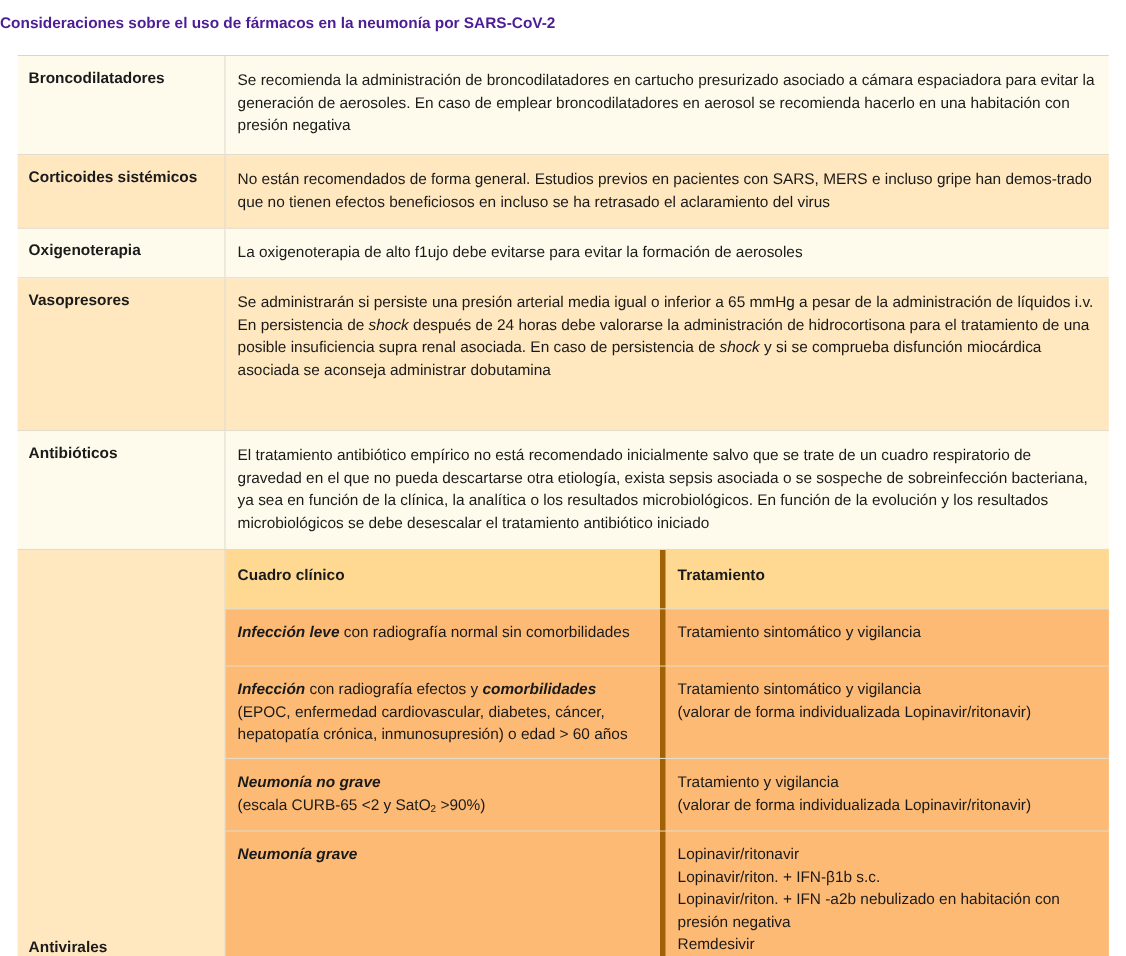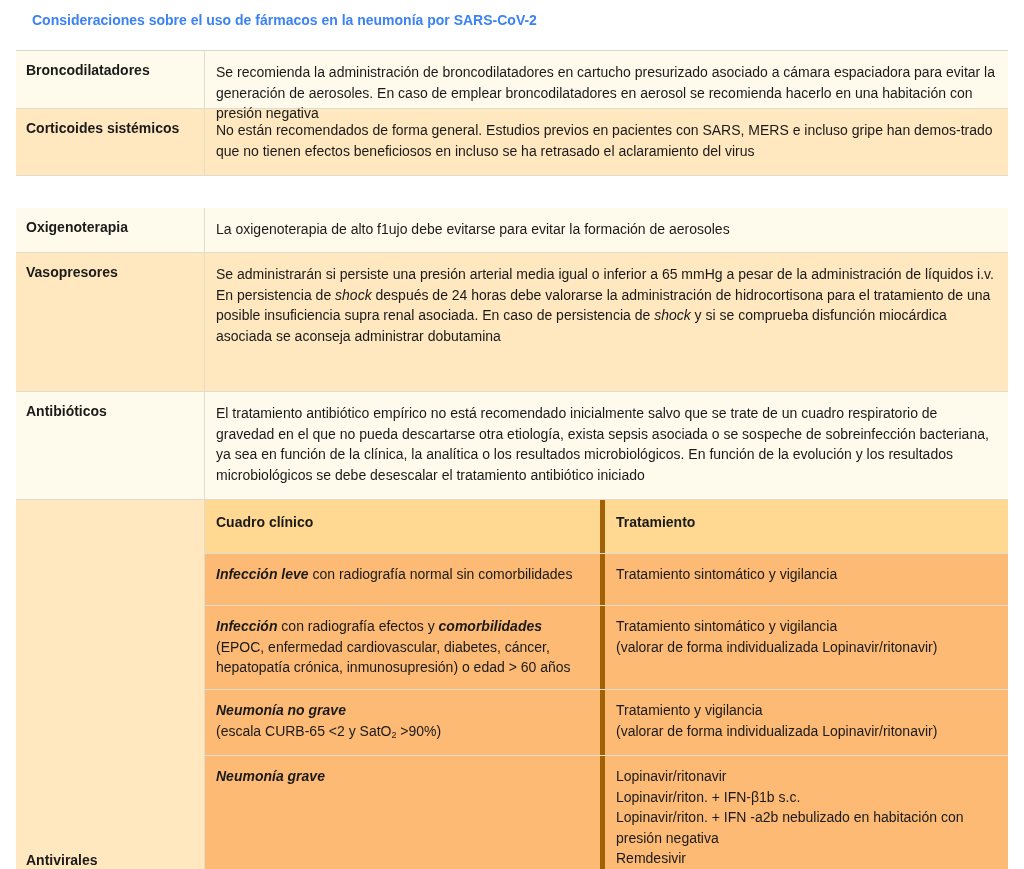--- a/index.html
+++ b/index.html
@@ -8,8 +8,8 @@
     font-family: "Liberation Sans", sans-serif; color: #1a1a1a;
   }
   .title {
-    position: absolute; left: 32px; top: 12px;
-    font-size: 14px; font-weight: bold; color: #3b82f6;
+    position: absolute; left: 0; top: 12px;
+    font-size: 14px; font-weight: bold; color: #4c1d95;
     font-family: "Liberation Sans", sans-serif;
   }
   .tbl {

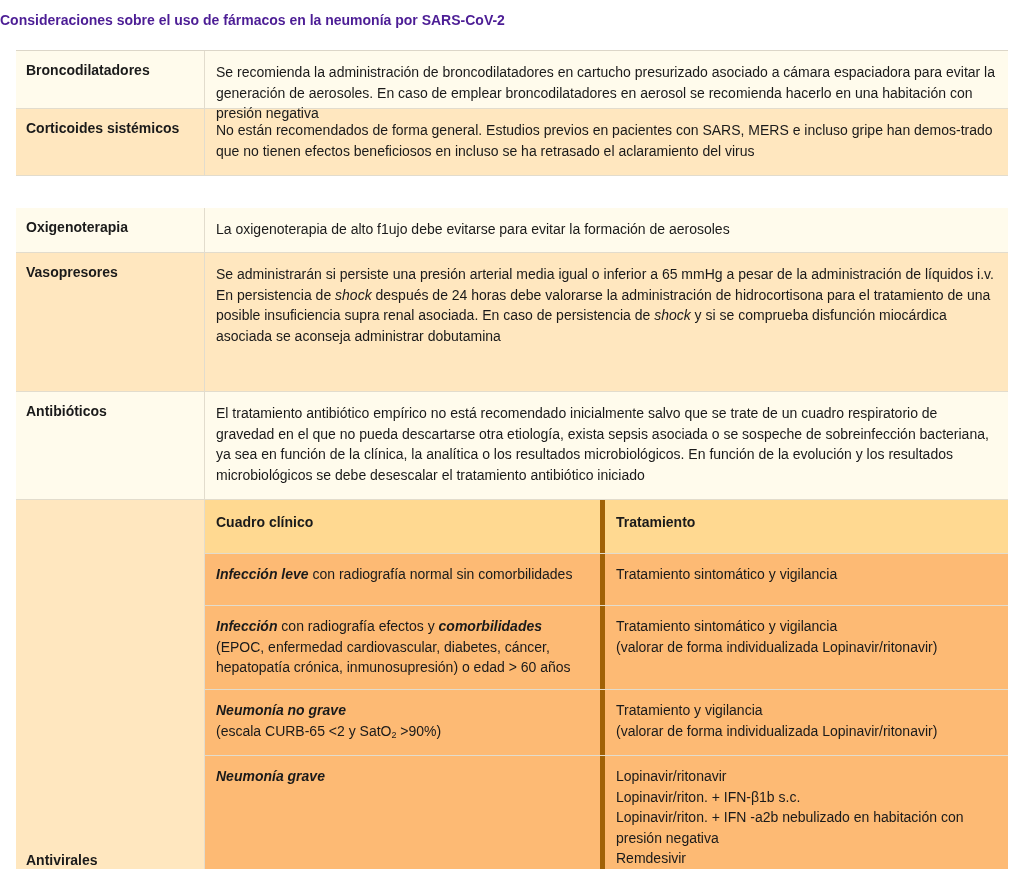--- a/index.html
+++ b/index.html
@@ -31,7 +31,7 @@
     font-size: 14px; line-height: 20.5px;
     font-family: "Liberation Sans", sans-serif;
   }
-  .r-bronco { height: 58px; }
+  .r-bronco { height: 90px; }
   .r-cortic { height: 67px; }
   .r-oxi { height: 45px; margin-top: 32px; }
   .r-vaso { height: 139px; }

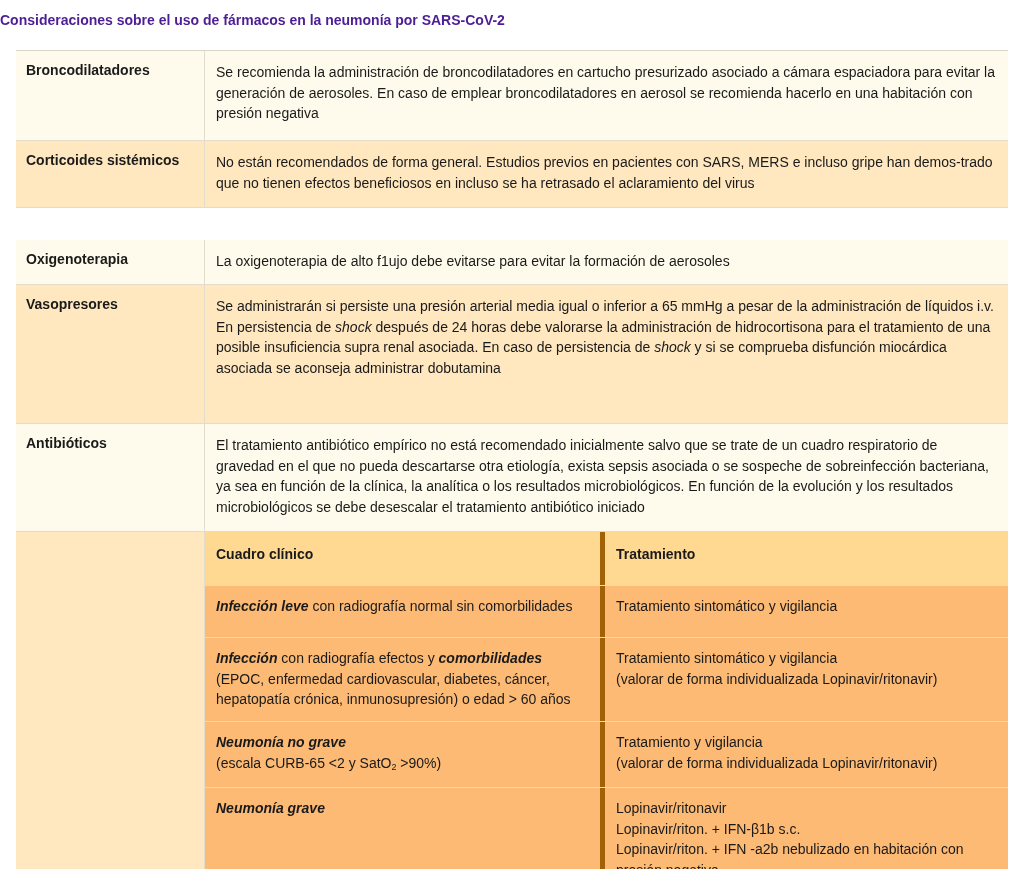--- a/index.html
+++ b/index.html
@@ -33,7 +33,7 @@
   }
   .r-bronco { height: 90px; }
   .r-cortic { height: 67px; }
-  .r-oxi { height: 45px; margin-top: 32px; }
+  .r-oxi { height: 45px; }
   .r-vaso { height: 139px; }
   .r-anti { height: 108px; }
   .r-antiv { height: 384px; }

